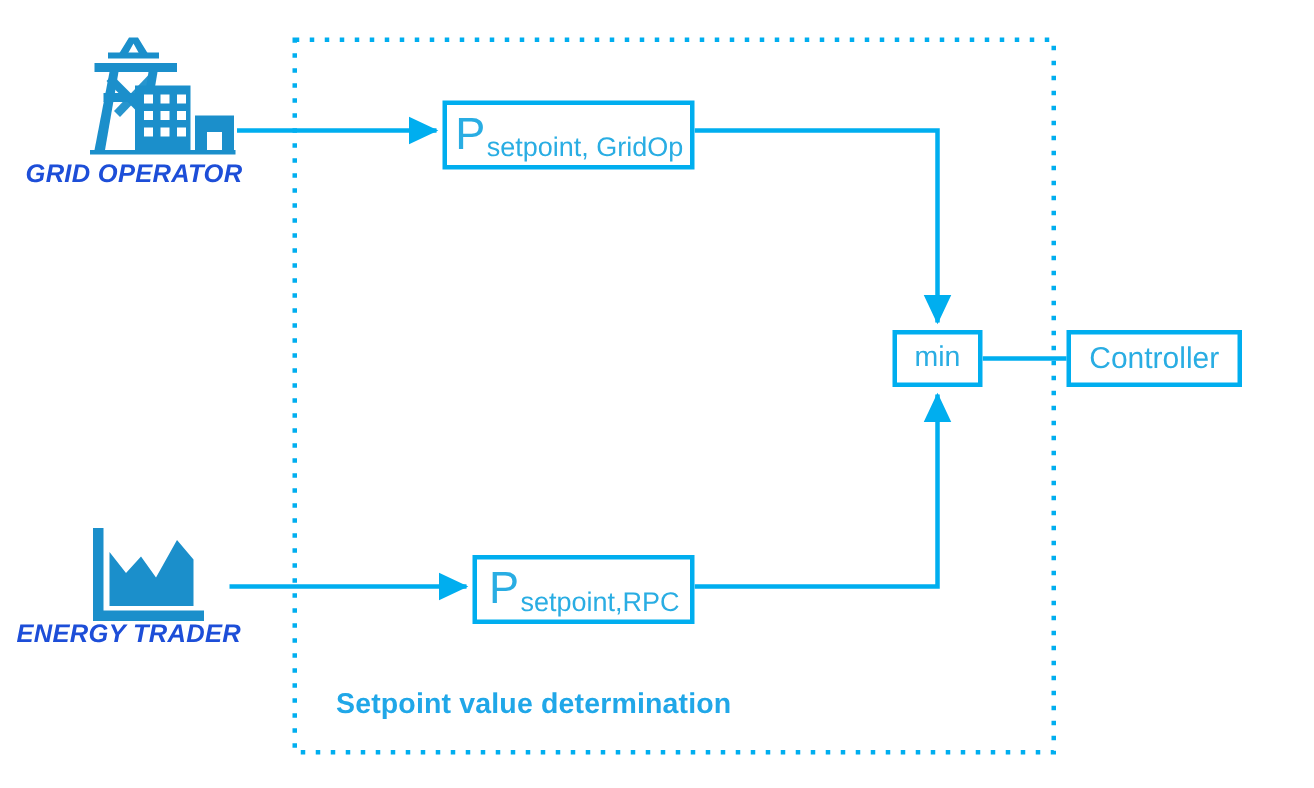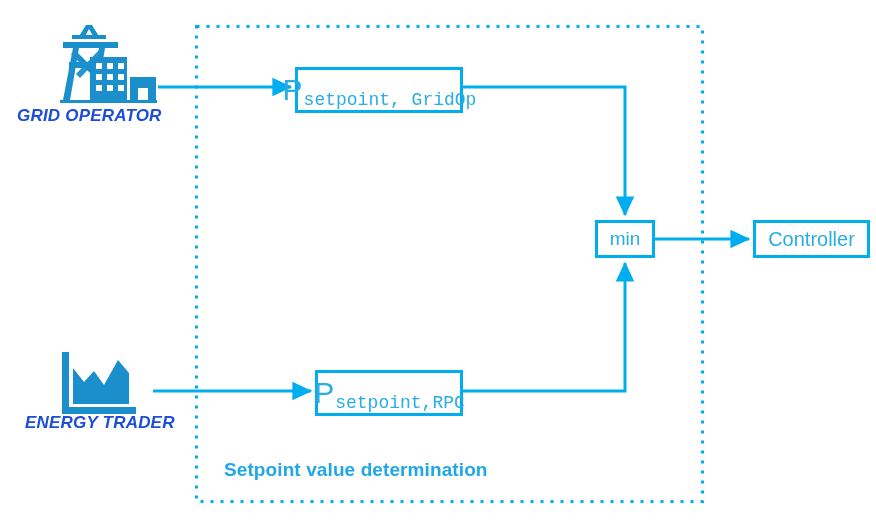--- a/index.html
+++ b/index.html
@@ -89,7 +89,6 @@
     position: relative;
     top: 5px;
     left: 1px;
-    font-family: Liberation Mono, monospace;
   }
 </style>
 </head>

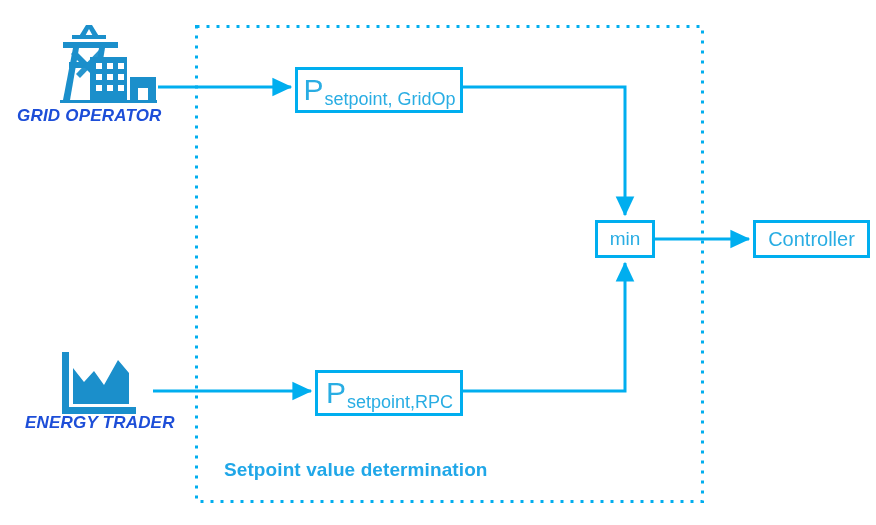--- a/index.html
+++ b/index.html
@@ -73,7 +73,7 @@
     text-align: center;
   }
   #box-controller {
-    left: 753px; top: 220px; width: 117px; height: 38px;
+    left: 711px; top: 220px; width: 117px; height: 38px;
     font-size: 20px;
   }
   .pvar {

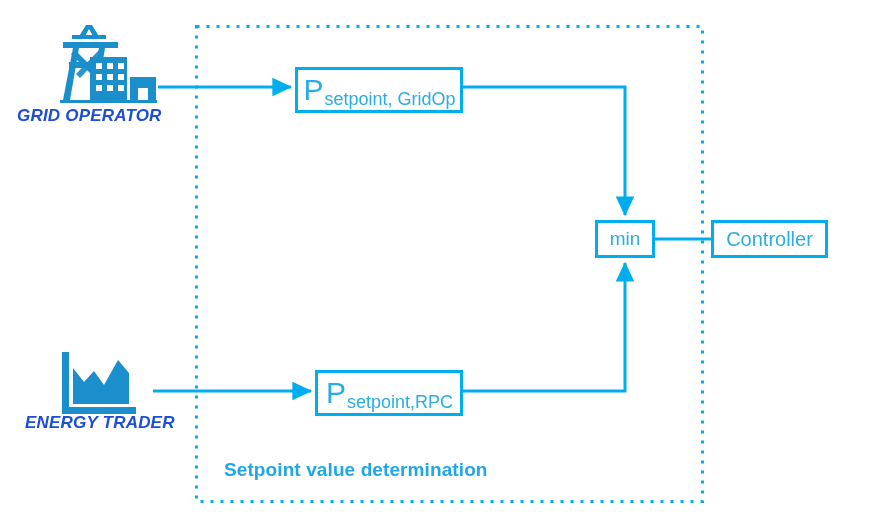--- a/index.html
+++ b/index.html
@@ -48,7 +48,7 @@
     letter-spacing: 0.2px;
   }
   #grid-operator-label { left: 17px; top: 106px; }
-  #energy-trader-label { left: 25px; top: 413px; font-style: italic; }
+  #energy-trader-label { left: 11px; top: 413px; font-style: italic; }
   
   .proc-box {
     position: absolute;

